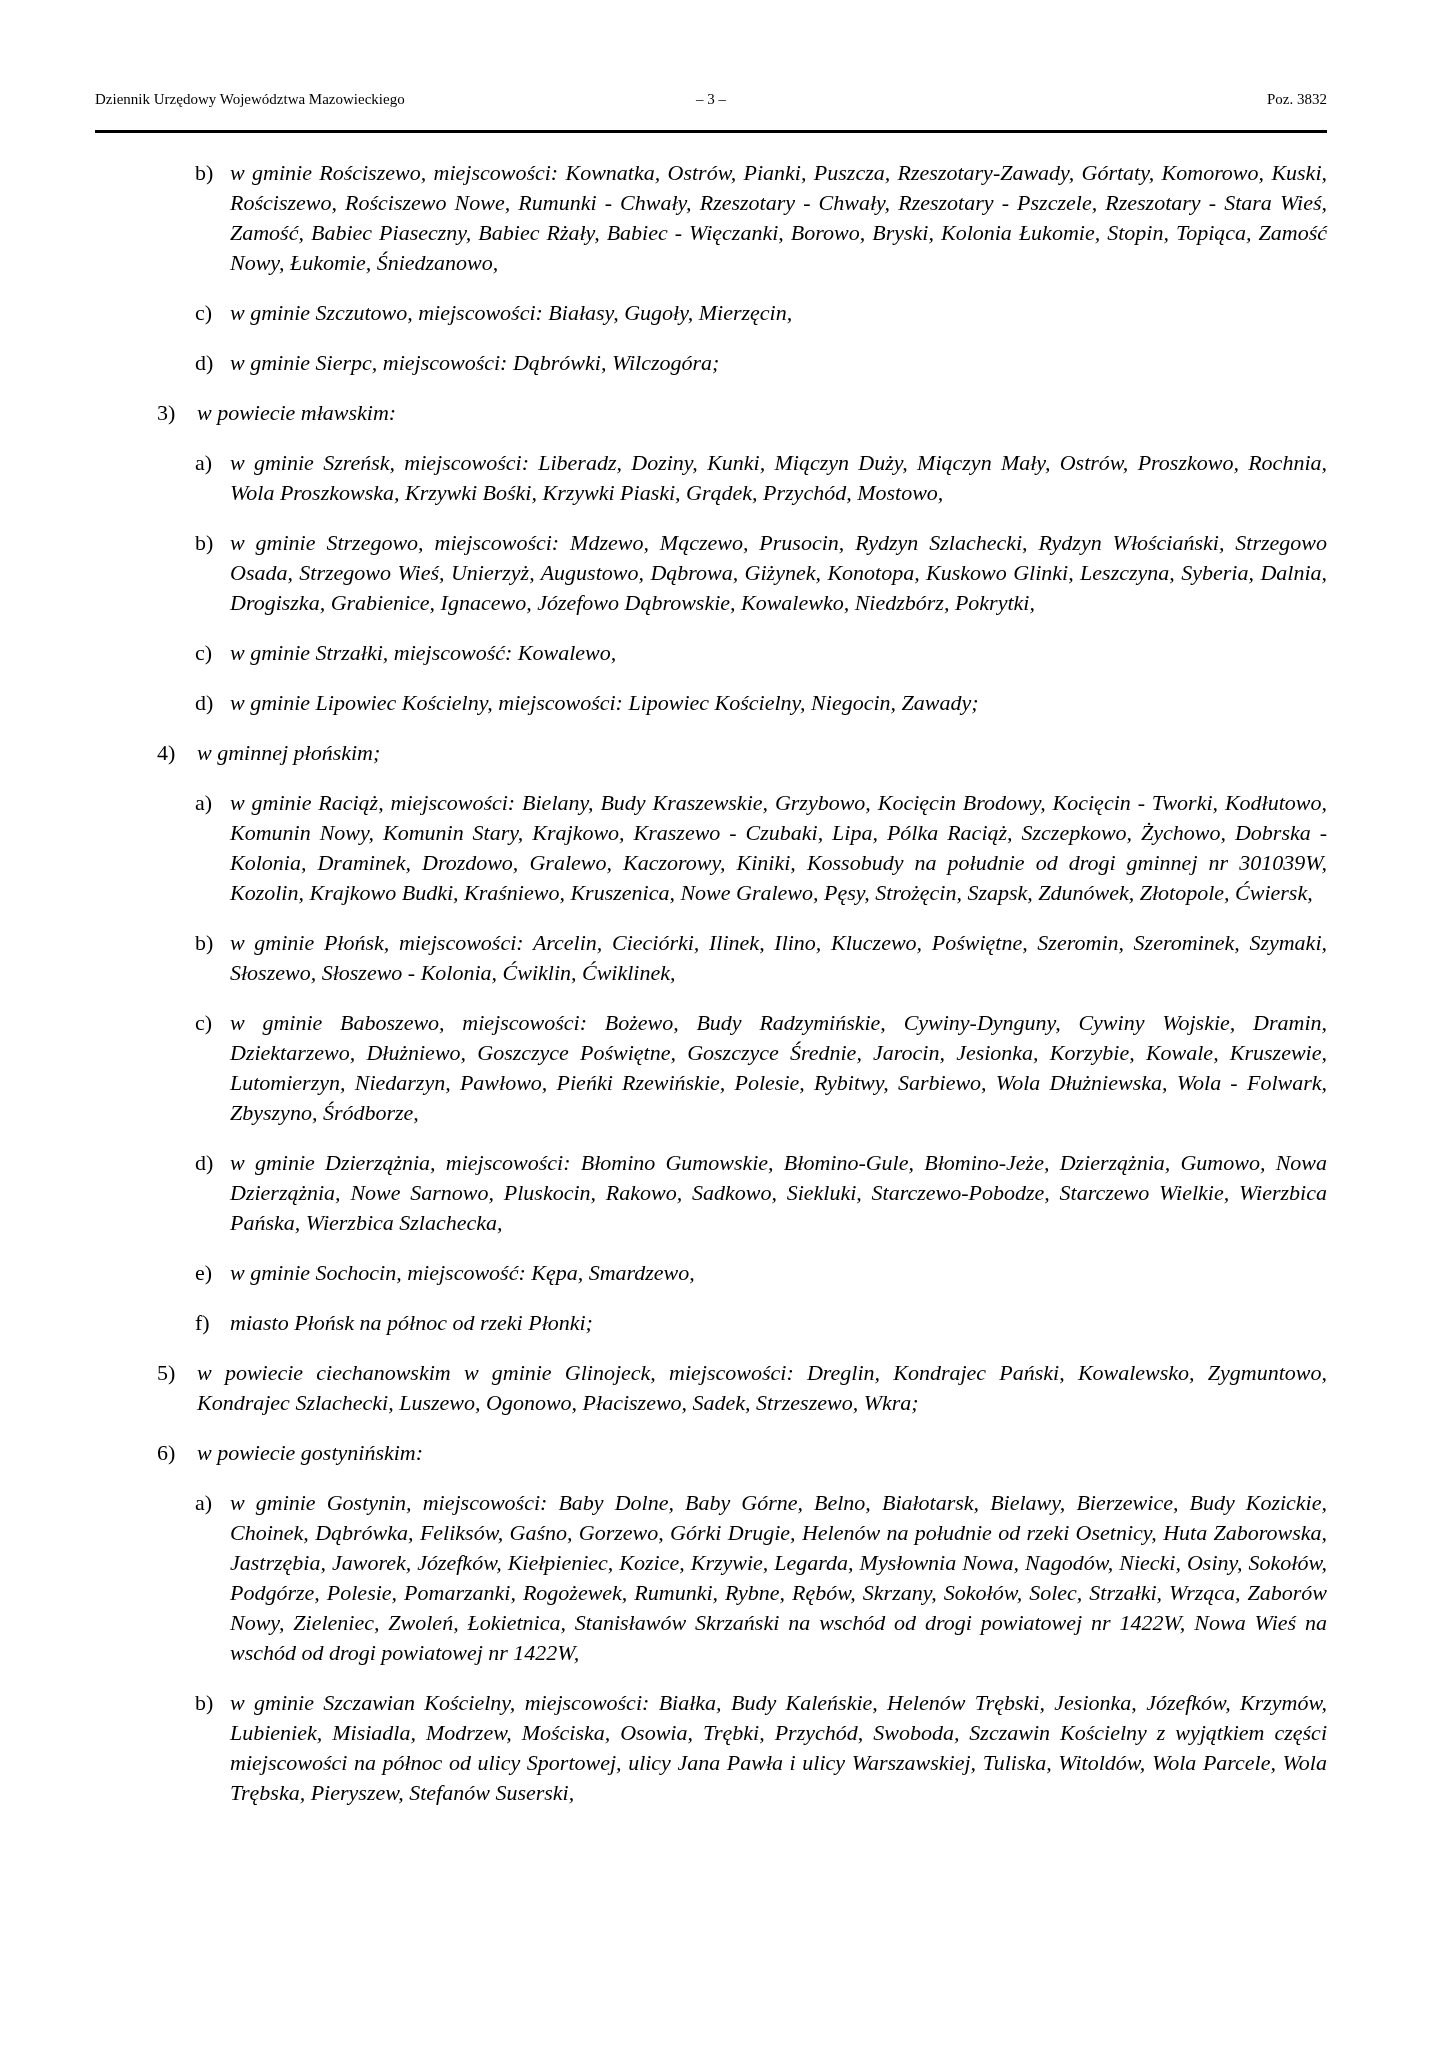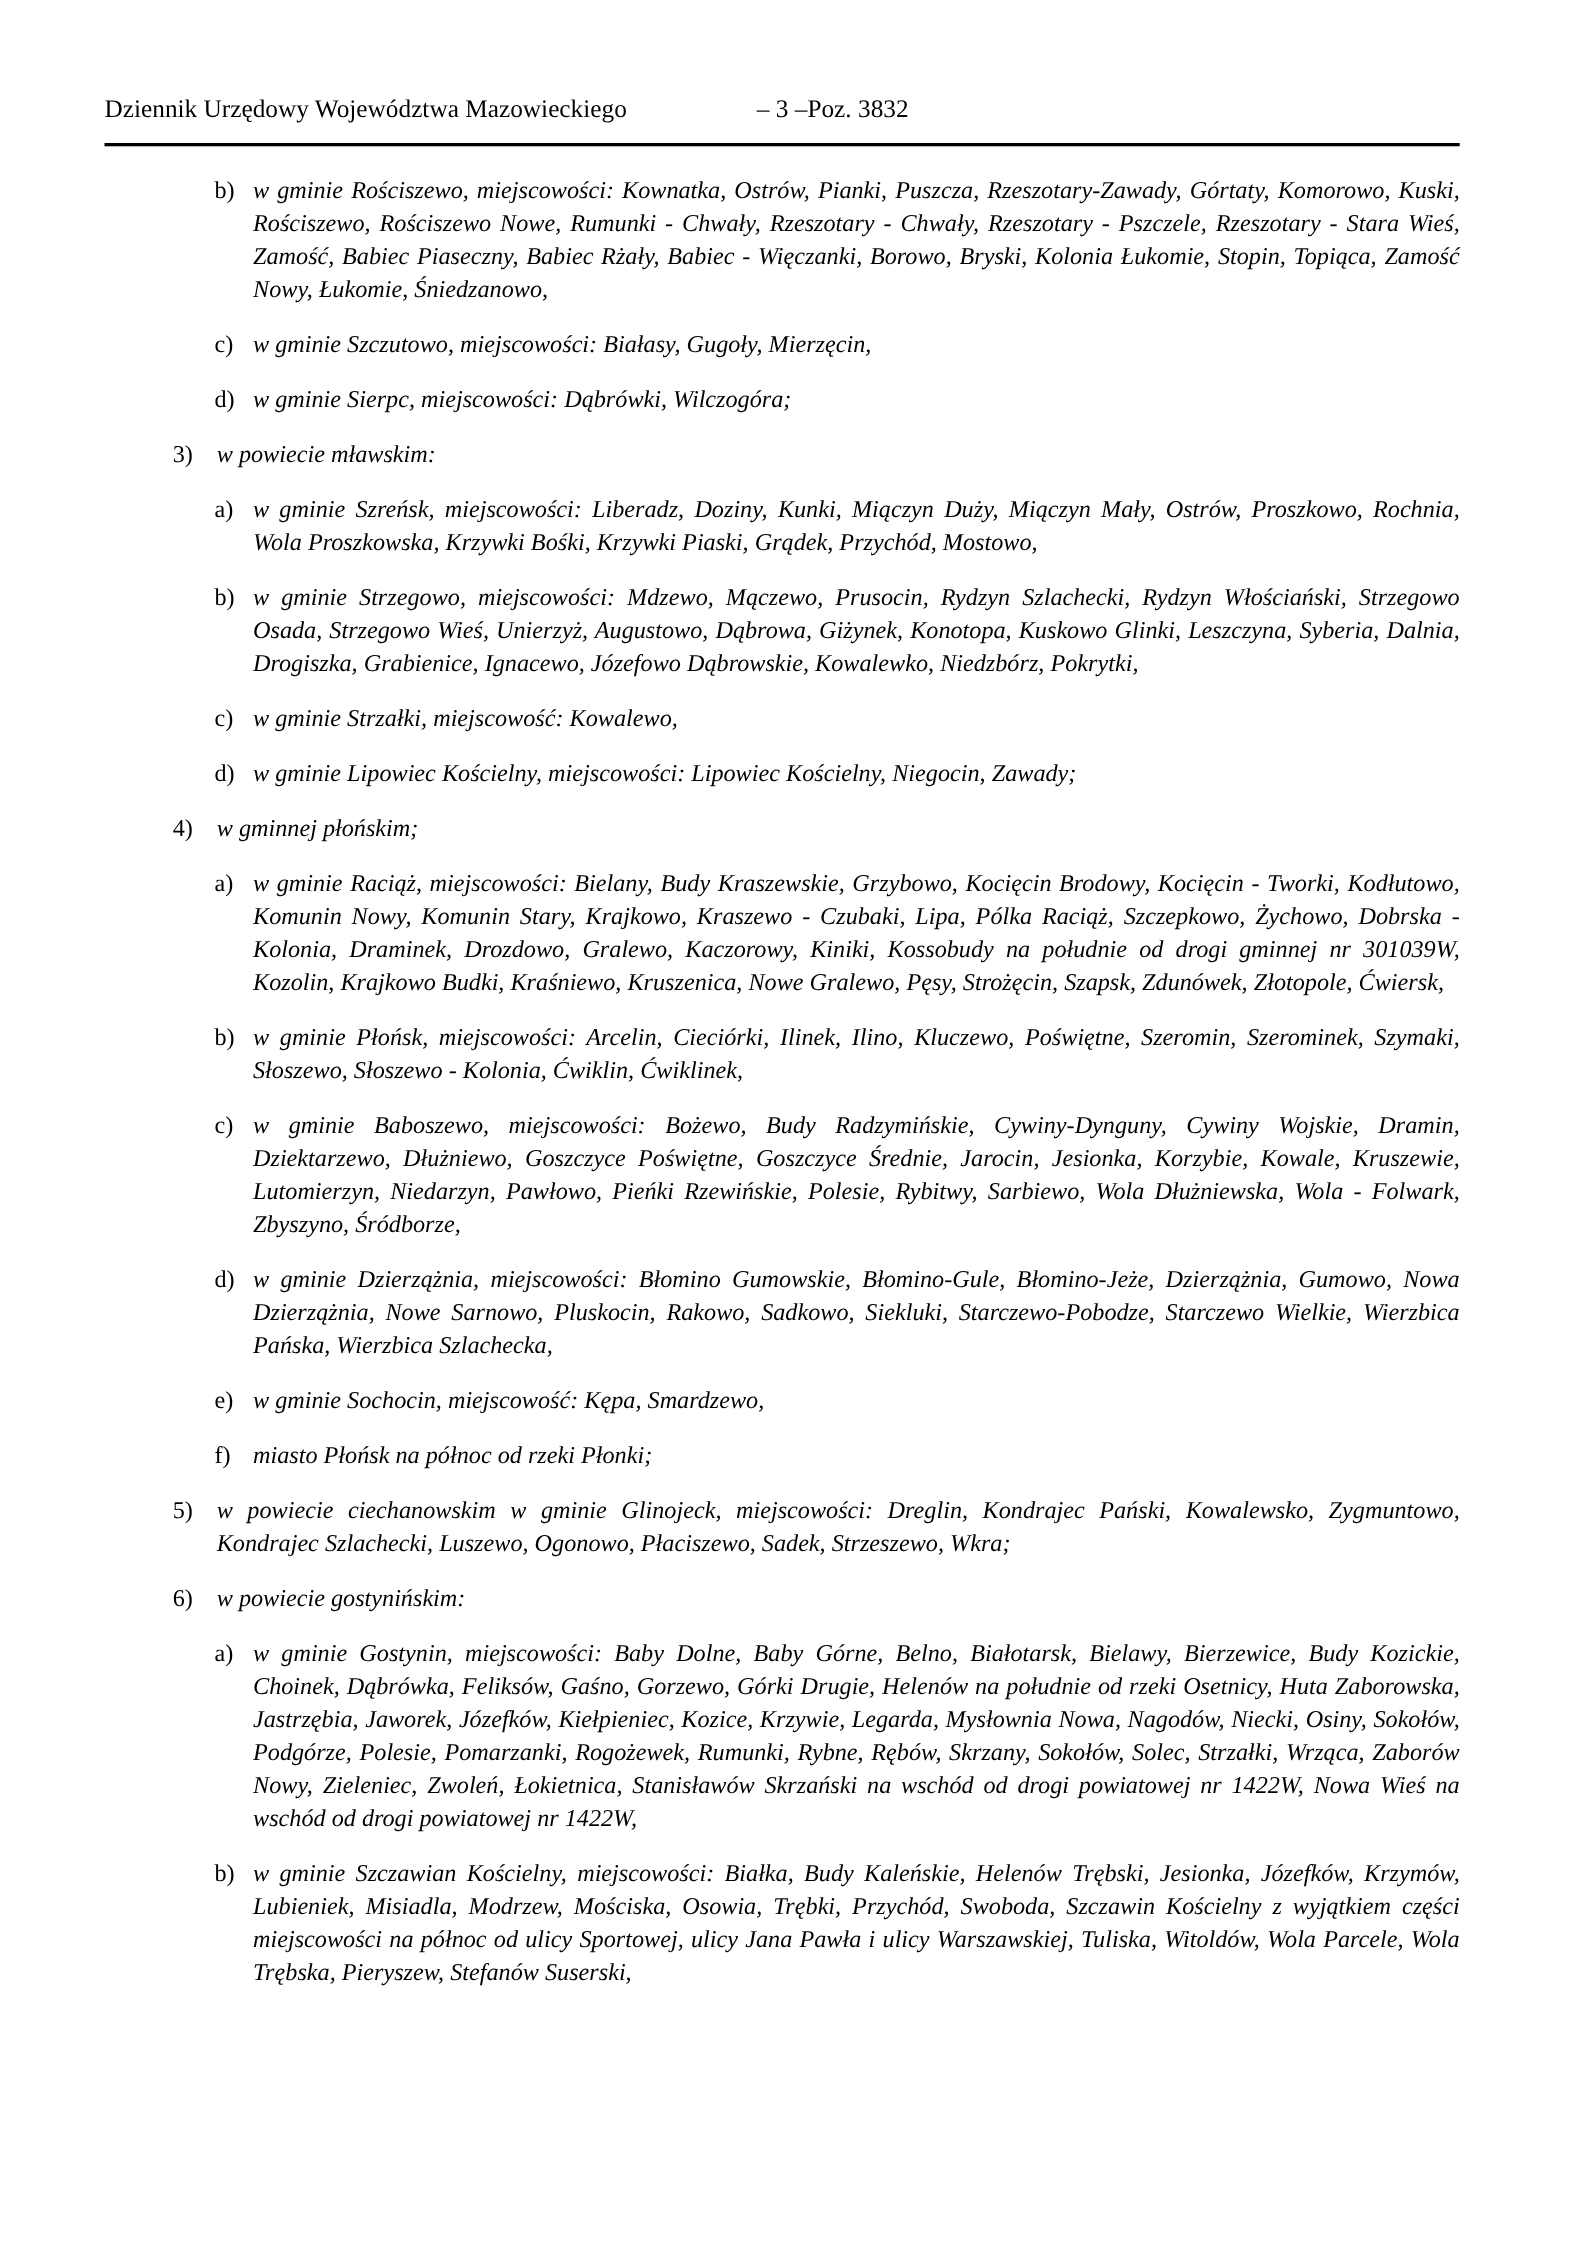--- a/index.html
+++ b/index.html
@@ -23,7 +23,7 @@
     width: 1232px;
     display: flex;
     align-items: baseline;
-    font-size: 23px;
+    font-size: 15px;
     line-height: 26px;
   }
   .running-header .left  { flex: 1; text-align: left; }

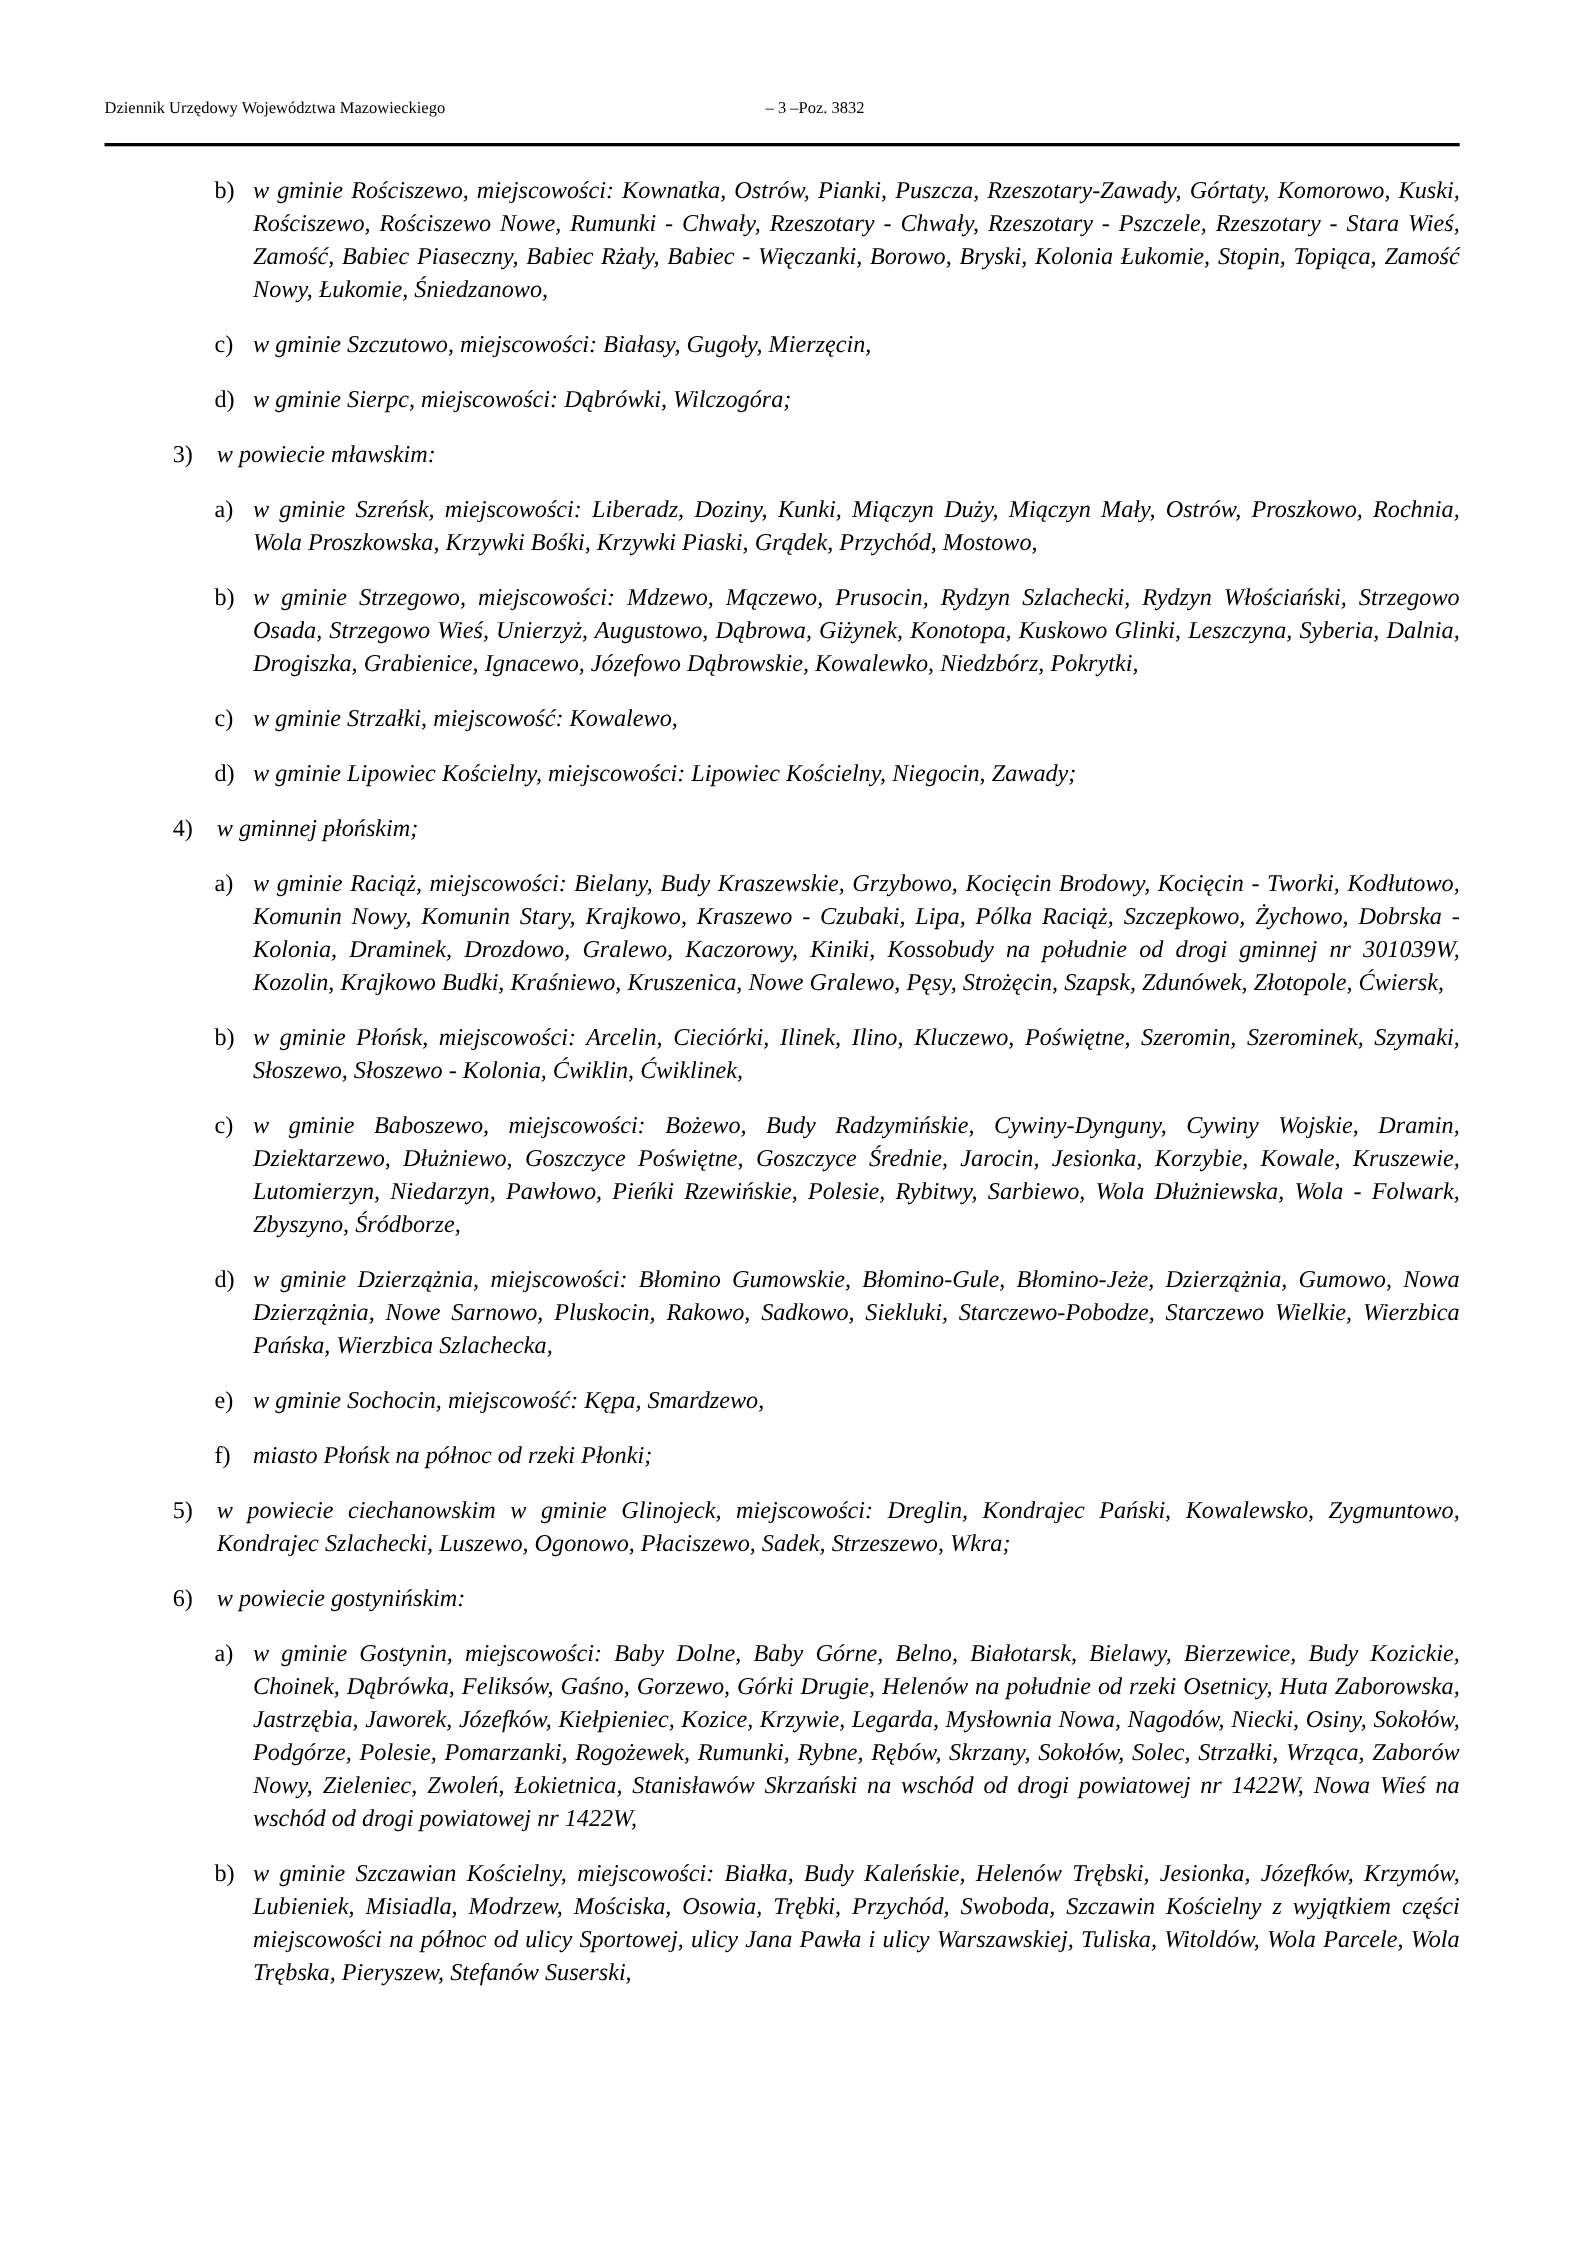--- a/index.html
+++ b/index.html
@@ -28,7 +28,7 @@
   }
   .running-header .left  { flex: 1; text-align: left; }
   .running-header .mid   { flex: 0 0 auto; text-align: center; }
-  .running-header .right { flex: 1; text-align: left; }
+  .running-header .right { flex: 1; text-align: right; }
   .header-rule {
     position: absolute;
     top: 130px;

